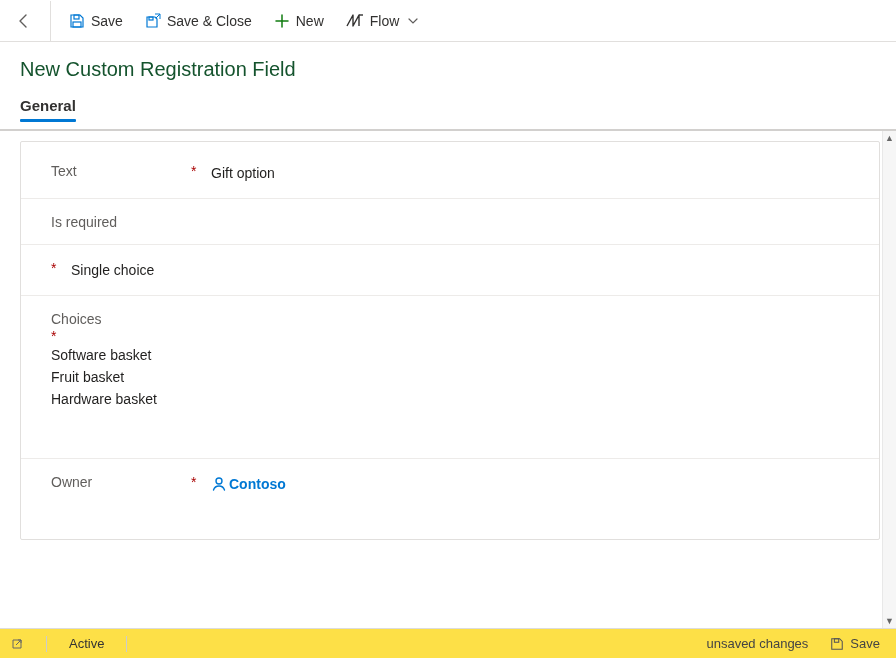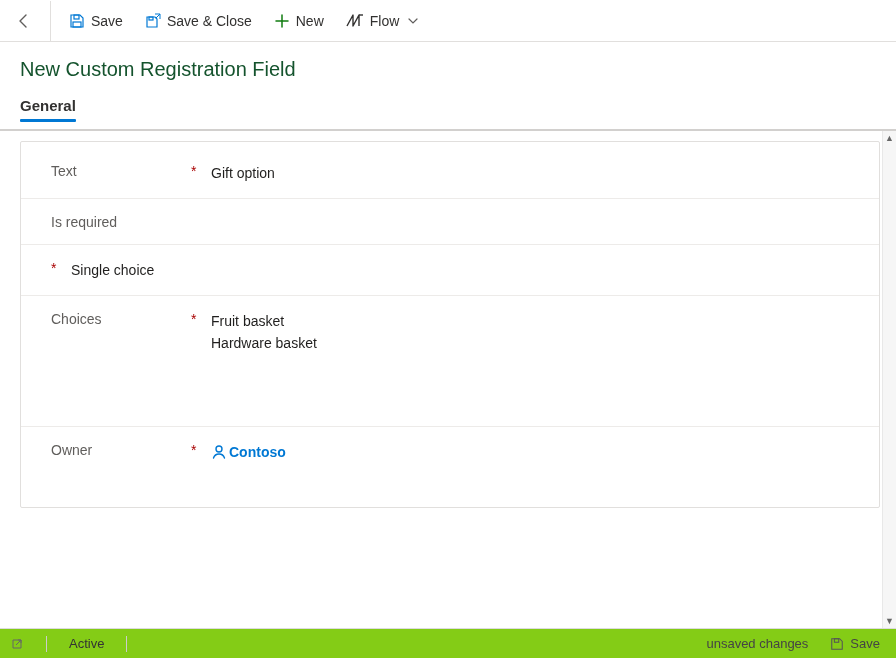--- a/index.html
+++ b/index.html
@@ -31,7 +31,7 @@
   .card { border: 1px solid #e1dfdd; border-radius: 2px; margin-right: 2px; padding: 6px 0 30px 0; background: #fff; }
   .row { display: flex; align-items: flex-start; padding: 14px 20px 14px 30px; border-bottom: 1px solid #edebe9; }
   .row:last-child { border-bottom: none; }
-  .row.tall { padding-bottom: 72px; }
+  .row.tall { padding-bottom: 48px; flex-direction: column; }
   .lbl { width: 140px; color: #605e5c; font-size: 14px; padding-top: 1px; }
   .req { width: 12px; color: #a80000; font-size: 14px; text-align: left; padding-top: 1px; margin-right: 8px; }
   .val { flex: 1; color: #201f1e; font-size: 14px; line-height: 22px; }

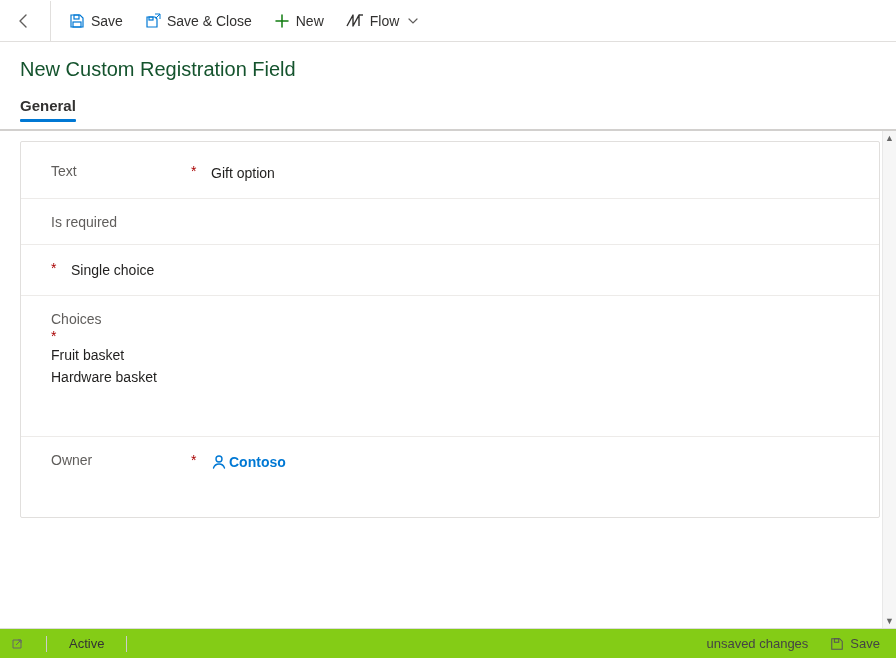--- a/index.html
+++ b/index.html
@@ -129,6 +129,7 @@
           <div class="lbl">Choices</div>
           <div class="req">*</div>
           <div class="val">
+            <span class="choice-line">Software basket</span>
             <span class="choice-line">Fruit basket</span>
             <span class="choice-line">Hardware basket</span>
           </div>

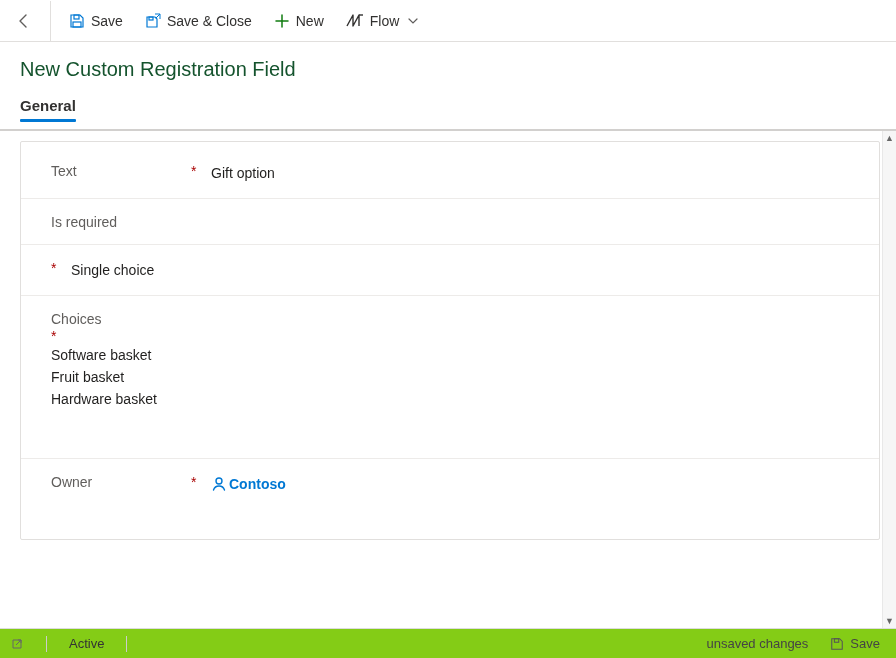--- a/index.html
+++ b/index.html
@@ -39,7 +39,7 @@
   .choice-line { display: block; }
 
   
-  .footer { height: 30px; background: #84cc16; border-top: 1px solid #dcdcdc; display: flex; align-items: center; padding: 0 10px; font-size: 13px; color: #444; }
+  .footer { height: 30px; background: #fde047; border-top: 1px solid #dcdcdc; display: flex; align-items: center; padding: 0 10px; font-size: 13px; color: #444; }
   .footer-left { display: flex; align-items: center; gap: 14px; }
   .footer-sep { width: 1px; height: 16px; background: #ccc; margin: 0 8px; }
   .footer-spacer { flex: 1; }

